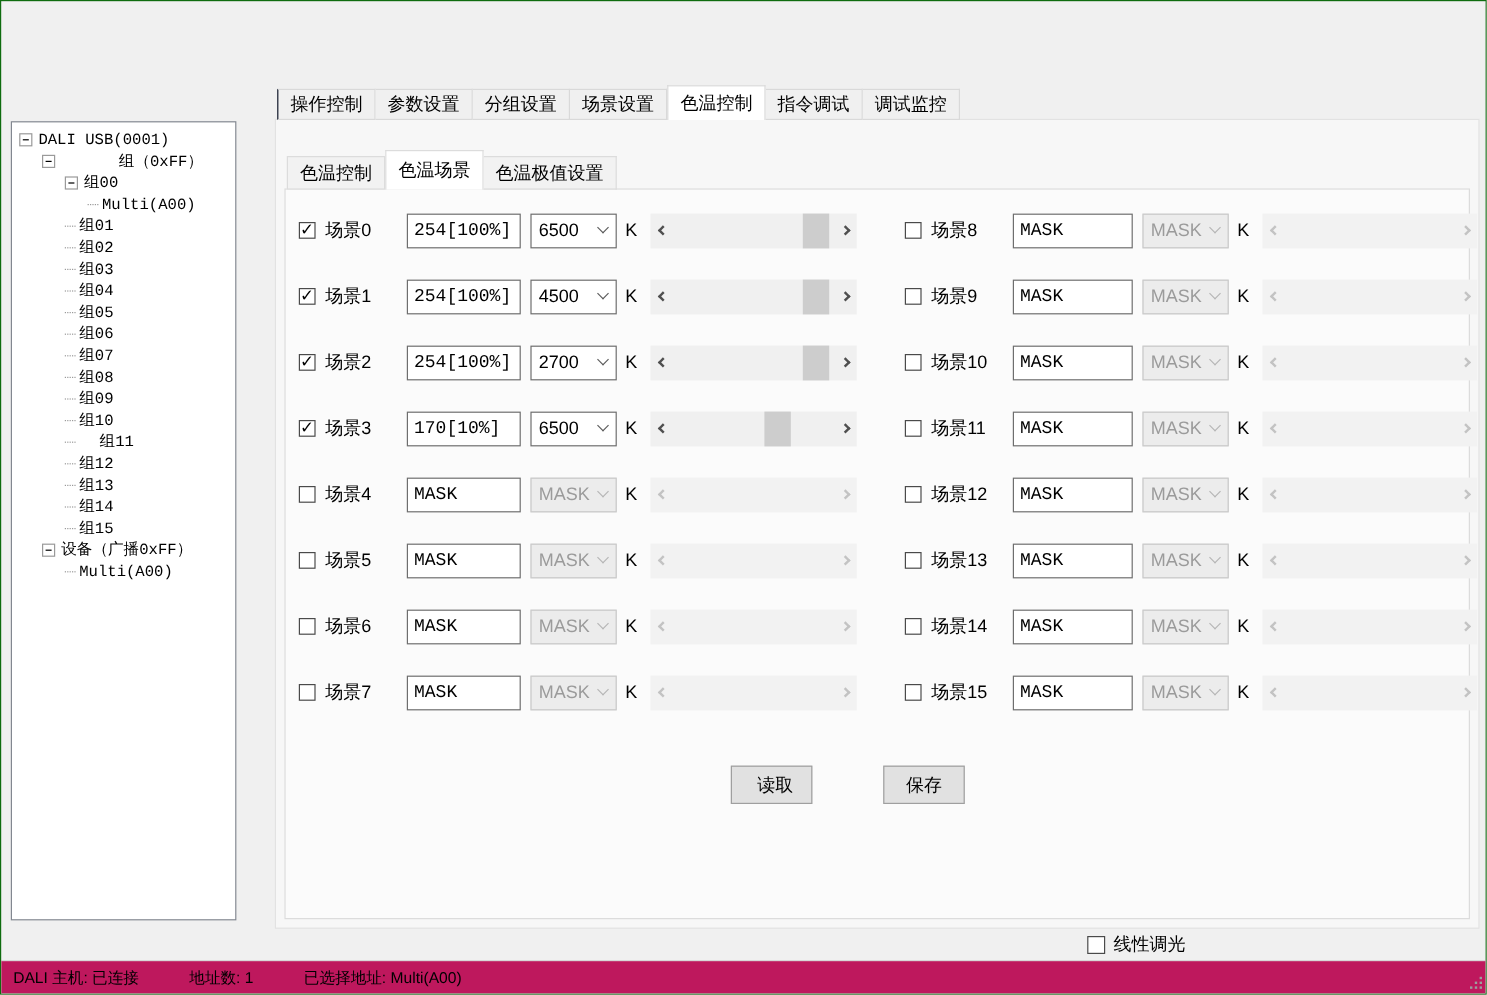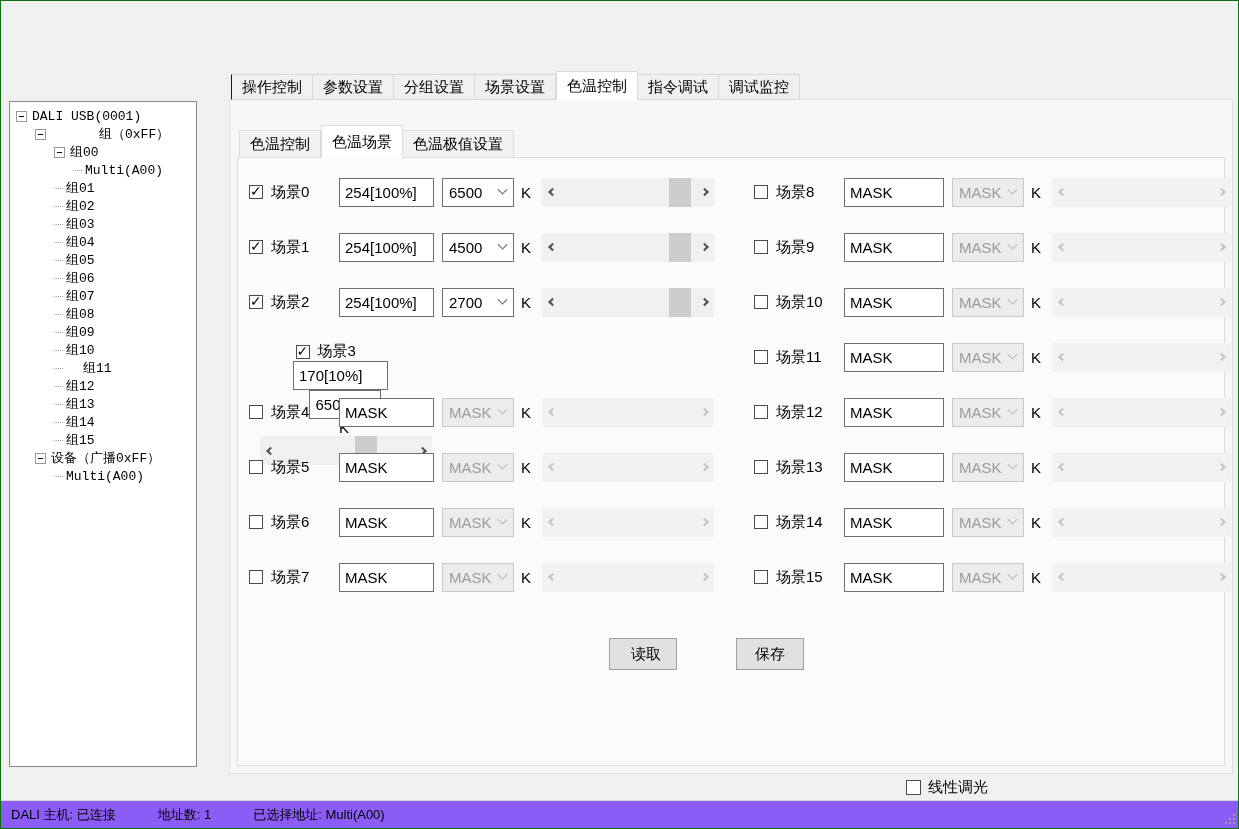--- a/index.html
+++ b/index.html
@@ -63,7 +63,7 @@
   .cb.checked::after{content:"\2713";position:absolute;left:0px;top:-3px;font-size:14px;color:#000;}
   .scene-label{font-size:15px;}
   .scene-input{width:95px;height:29px;border:1px solid #6e6e6e;background:#fff;color:#000;
-               font-size:15px;padding:0 5px;font-family:Liberation Sans, sans-serif;flex:none;}
+               font-size:15px;padding:0 5px;font-family:Liberation Mono, monospace;flex:none;}
   .col2 .scene-input{width:100px;}
   .combo{width:72px;height:29px;margin-left:8px;border:1px solid #6e6e6e;background:#fff;
          display:flex;align-items:center;padding-left:6px;font-size:15px;flex:none;}

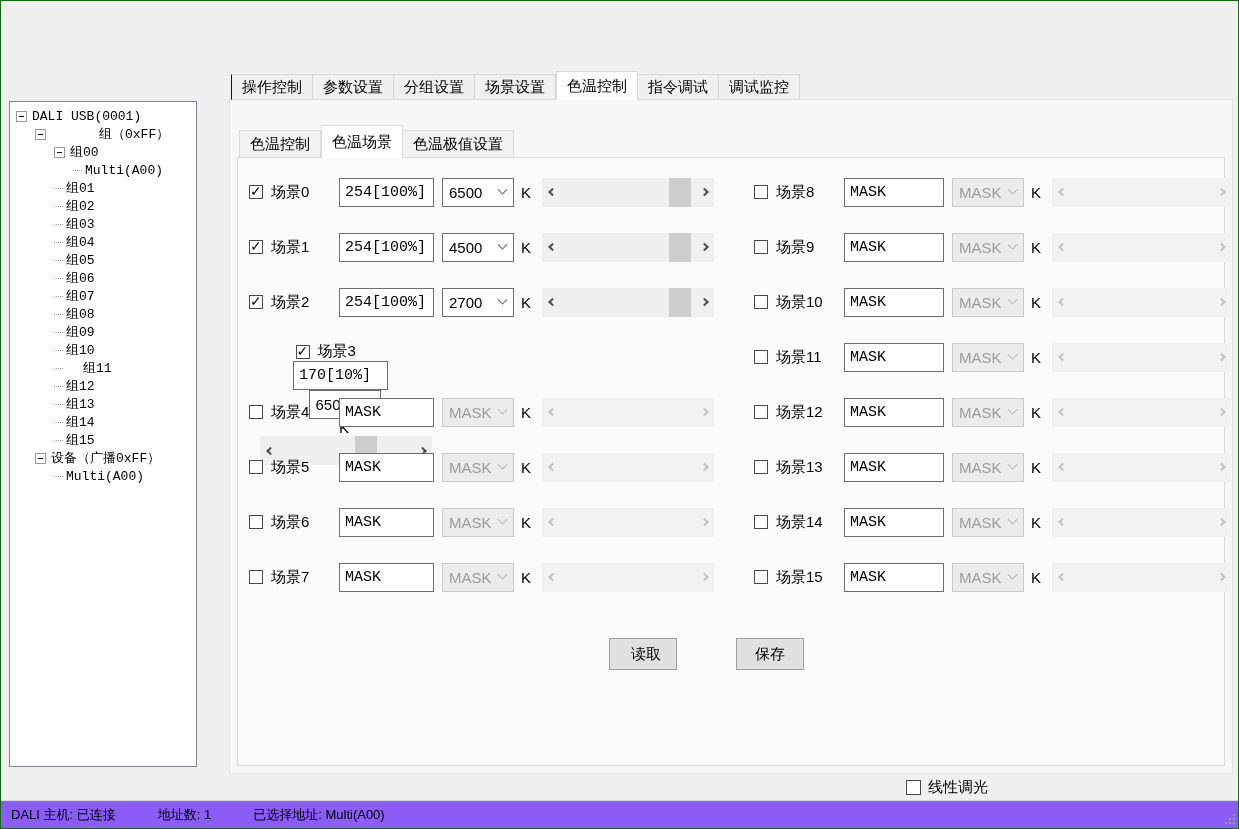--- a/index.html
+++ b/index.html
@@ -301,7 +301,7 @@
         </span>
       </div>
     </div>
-    <div class="scene-row" style="left: 248px; top: 341px; flex-direction: column;">
+    <div class="scene-row" style="left: 248px; top: 341px;">
       <div class="cbwrap">
         <span class="cb checked"></span>
         <span class="scene-label">场景3</span>

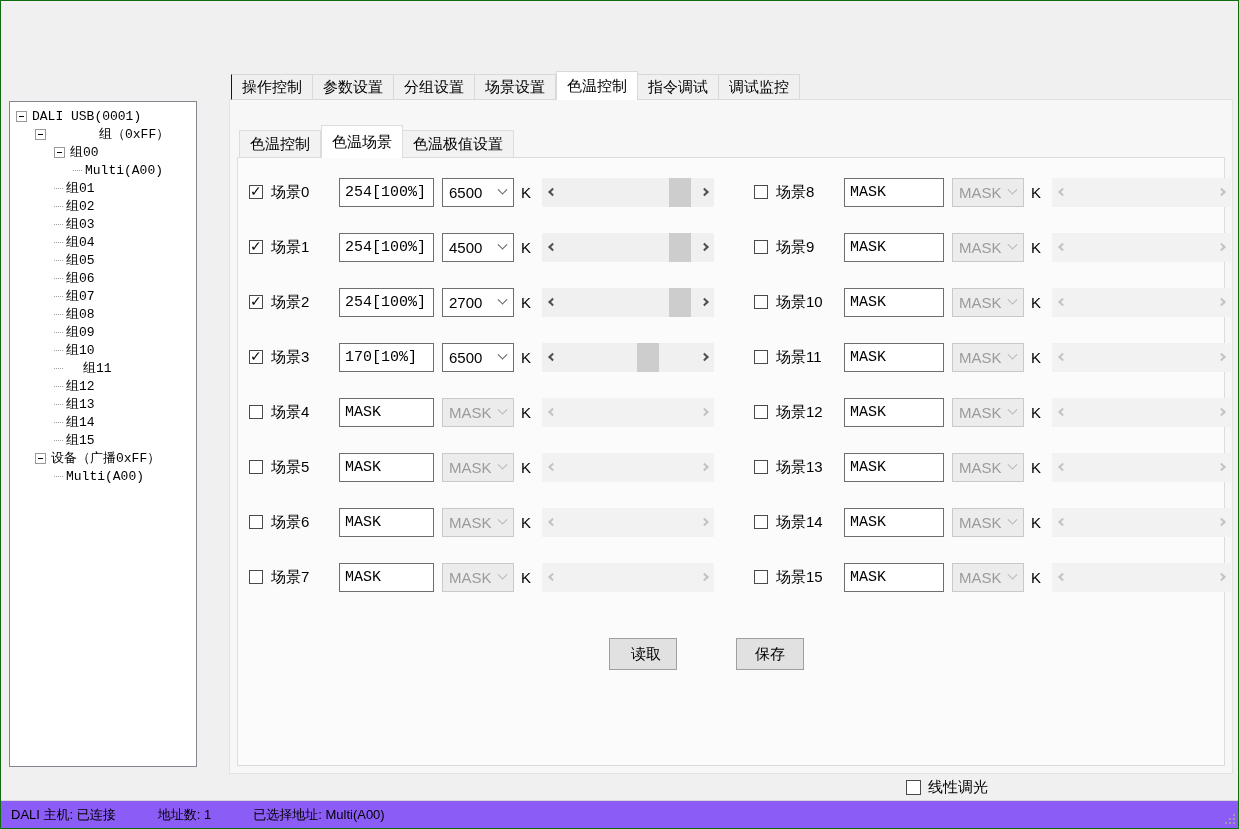--- a/index.html
+++ b/index.html
@@ -89,7 +89,7 @@
        font-size:15px;display:flex;align-items:center;justify-content:center;z-index:7;}
   .linear{position:absolute;left:905px;top:777px;display:flex;align-items:center;font-size:15px;z-index:5;}
   .linear .cb{width:15px;height:15px;margin-right:7px;}
-  .statusbar{position:absolute;left:0;right:0;bottom:0;height:28px;background:#8b5cf6;
+  .statusbar{position:absolute;left:0;right:0;bottom:0;height:28px;background:#be185d;
              border-top:1px solid #d7d7d7;display:flex;align-items:center;
              padding-left:10px;font-size:13px;}
   .status-item{margin-right:42px;}

